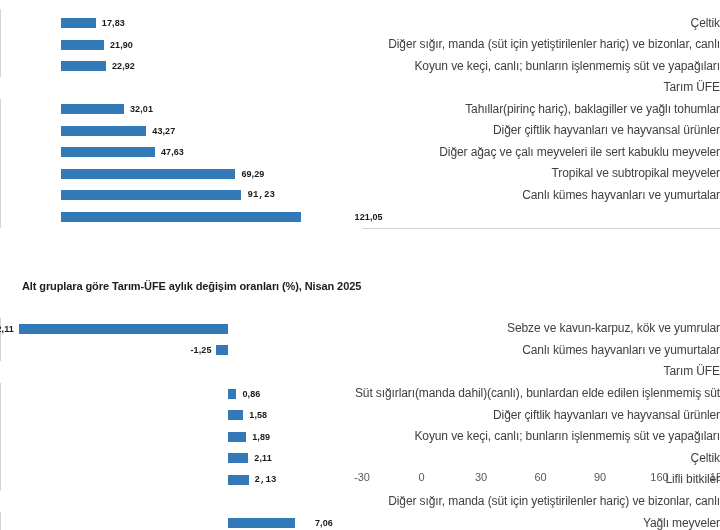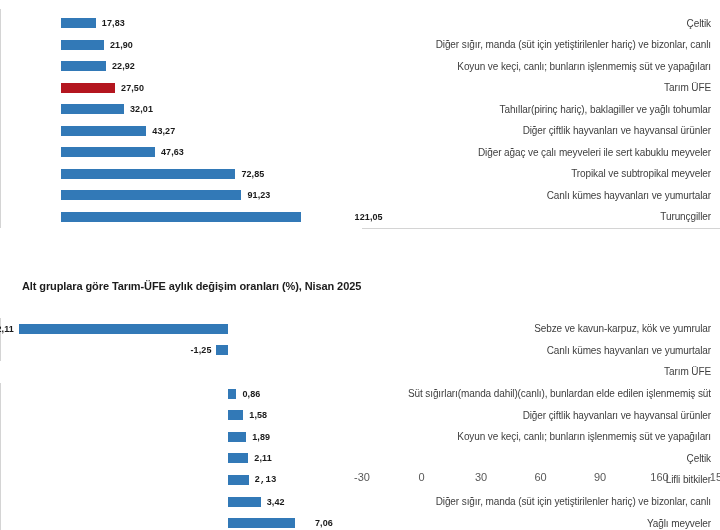--- a/index.html
+++ b/index.html
@@ -26,9 +26,8 @@
     right:0;
     width:362px;
     text-align:right;
-    padding-right:9px;
     box-sizing:border-box;
-    font-size:10px;
+    font-size:12px;
     line-height:11px;
     color:#404040;
     white-space:nowrap;

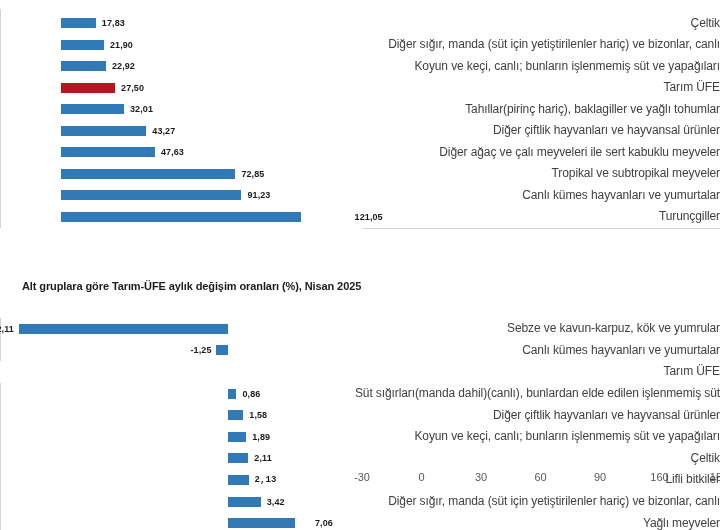--- a/index.html
+++ b/index.html
@@ -135,10 +135,6 @@
       </div>
       <div class="row" style="height: 21.5px;">
         <div class="cat-label">Tarım ÜFE</div>
-        <div class="plot" style="left: 0px; width: 357px;">
-          <div class="bar red" style="height: 10px; left: 59.5px; width: 54.5417px;"></div>
-          <div class="val" style="left: 120.042px;">27,50</div>
-        </div>
       </div>
       <div class="row" style="height: 21.5px;">
         <div class="cat-label">Tahıllar(pirinç hariç), baklagiller ve yağlı tohumlar</div>

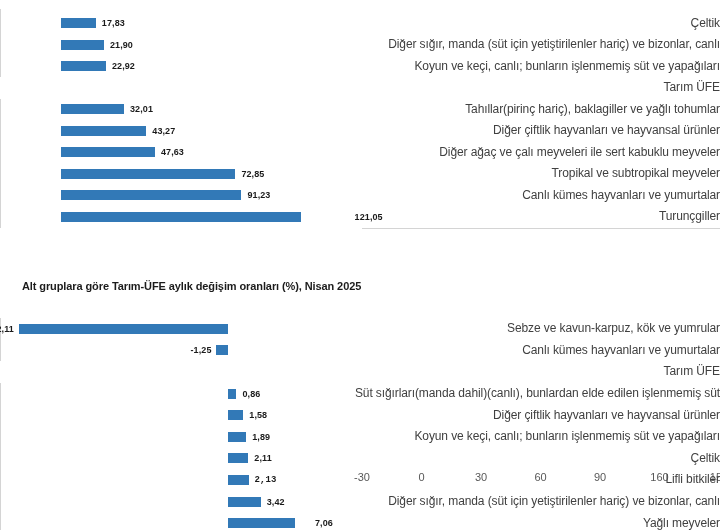--- a/index.html
+++ b/index.html
@@ -161,7 +161,7 @@
         <div class="cat-label">Tropikal ve subtropikal meyveler</div>
         <div class="plot" style="left: 0px; width: 357px;">
           <div class="bar" style="height: 10px; left: 59.5px; width: 174.89px;"></div>
-          <div class="val" style="left: 240.39px;">72,85</div>
+          <div class="val" style="left: 240.39px;">69,29</div>
         </div>
       </div>
       <div class="row" style="height: 21.5px;">

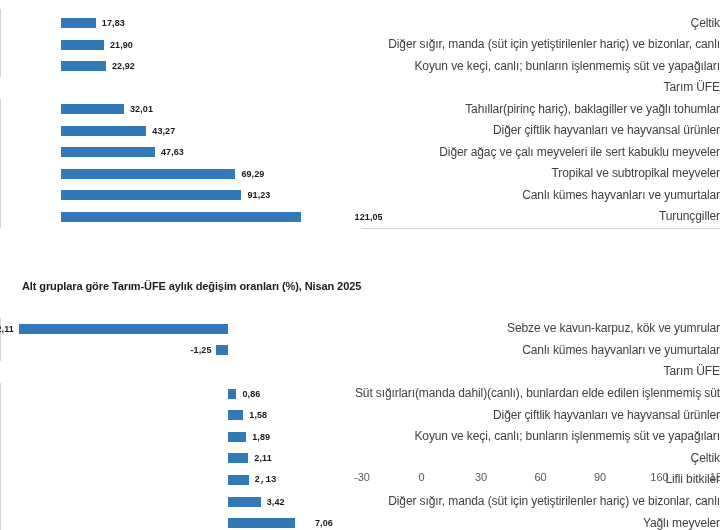--- a/index.html
+++ b/index.html
@@ -168,7 +168,7 @@
         <div class="cat-label">Canlı kümes hayvanları ve yumurtalar</div>
         <div class="plot" style="left: 0px; width: 357px;">
           <div class="bar" style="height: 10px; left: 59.5px; width: 180.94px;"></div>
-          <div class="val" style="left: 246.44px;">91,23</div>
+          <div class="val" style="left: 246.44px; font-family: Liberation Mono, monospace;">91,23</div>
         </div>
       </div>
       <div class="row" style="height: 21.5px;">

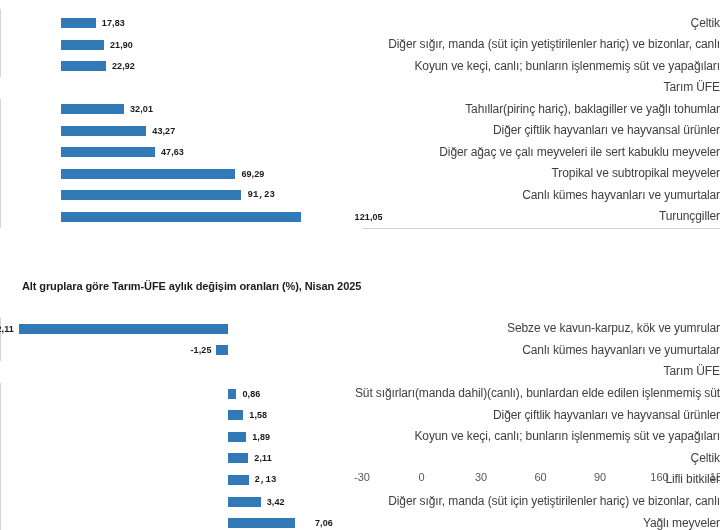--- a/index.html
+++ b/index.html
@@ -172,7 +172,6 @@
         </div>
       </div>
       <div class="row" style="height: 21.5px;">
-        <div class="cat-label">Turunçgiller</div>
         <div class="plot" style="left: 0px; width: 357px;">
           <div class="bar" style="height: 10px; left: 59.5px; width: 240.083px;"></div>
           <div class="val" style="left: 305.582px; margin-left: 48px;">121,05</div>

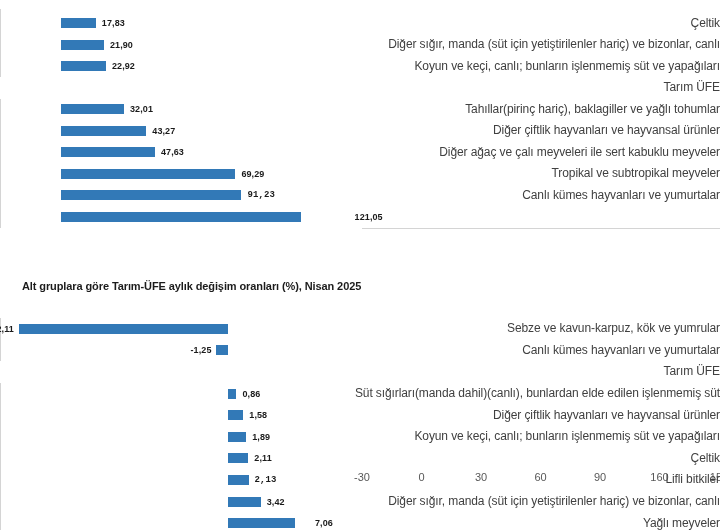--- a/index.html
+++ b/index.html
@@ -248,10 +248,6 @@
         </div>
         <div class="row" style="height: 21.6px;">
           <div class="cat-label">Diğer sığır, manda (süt için yetiştirilenler hariç) ve bizonlar, canlı</div>
-          <div class="plot" style="left: 0px; width: 341px;">
-            <div class="bar" style="height: 10px; left: 227.333px; width: 32.395px;"></div>
-            <div class="val" style="left: 265.728px;">3,42</div>
-          </div>
         </div>
         <div class="row" style="height: 21.6px;">
           <div class="cat-label">Yağlı meyveler</div>

